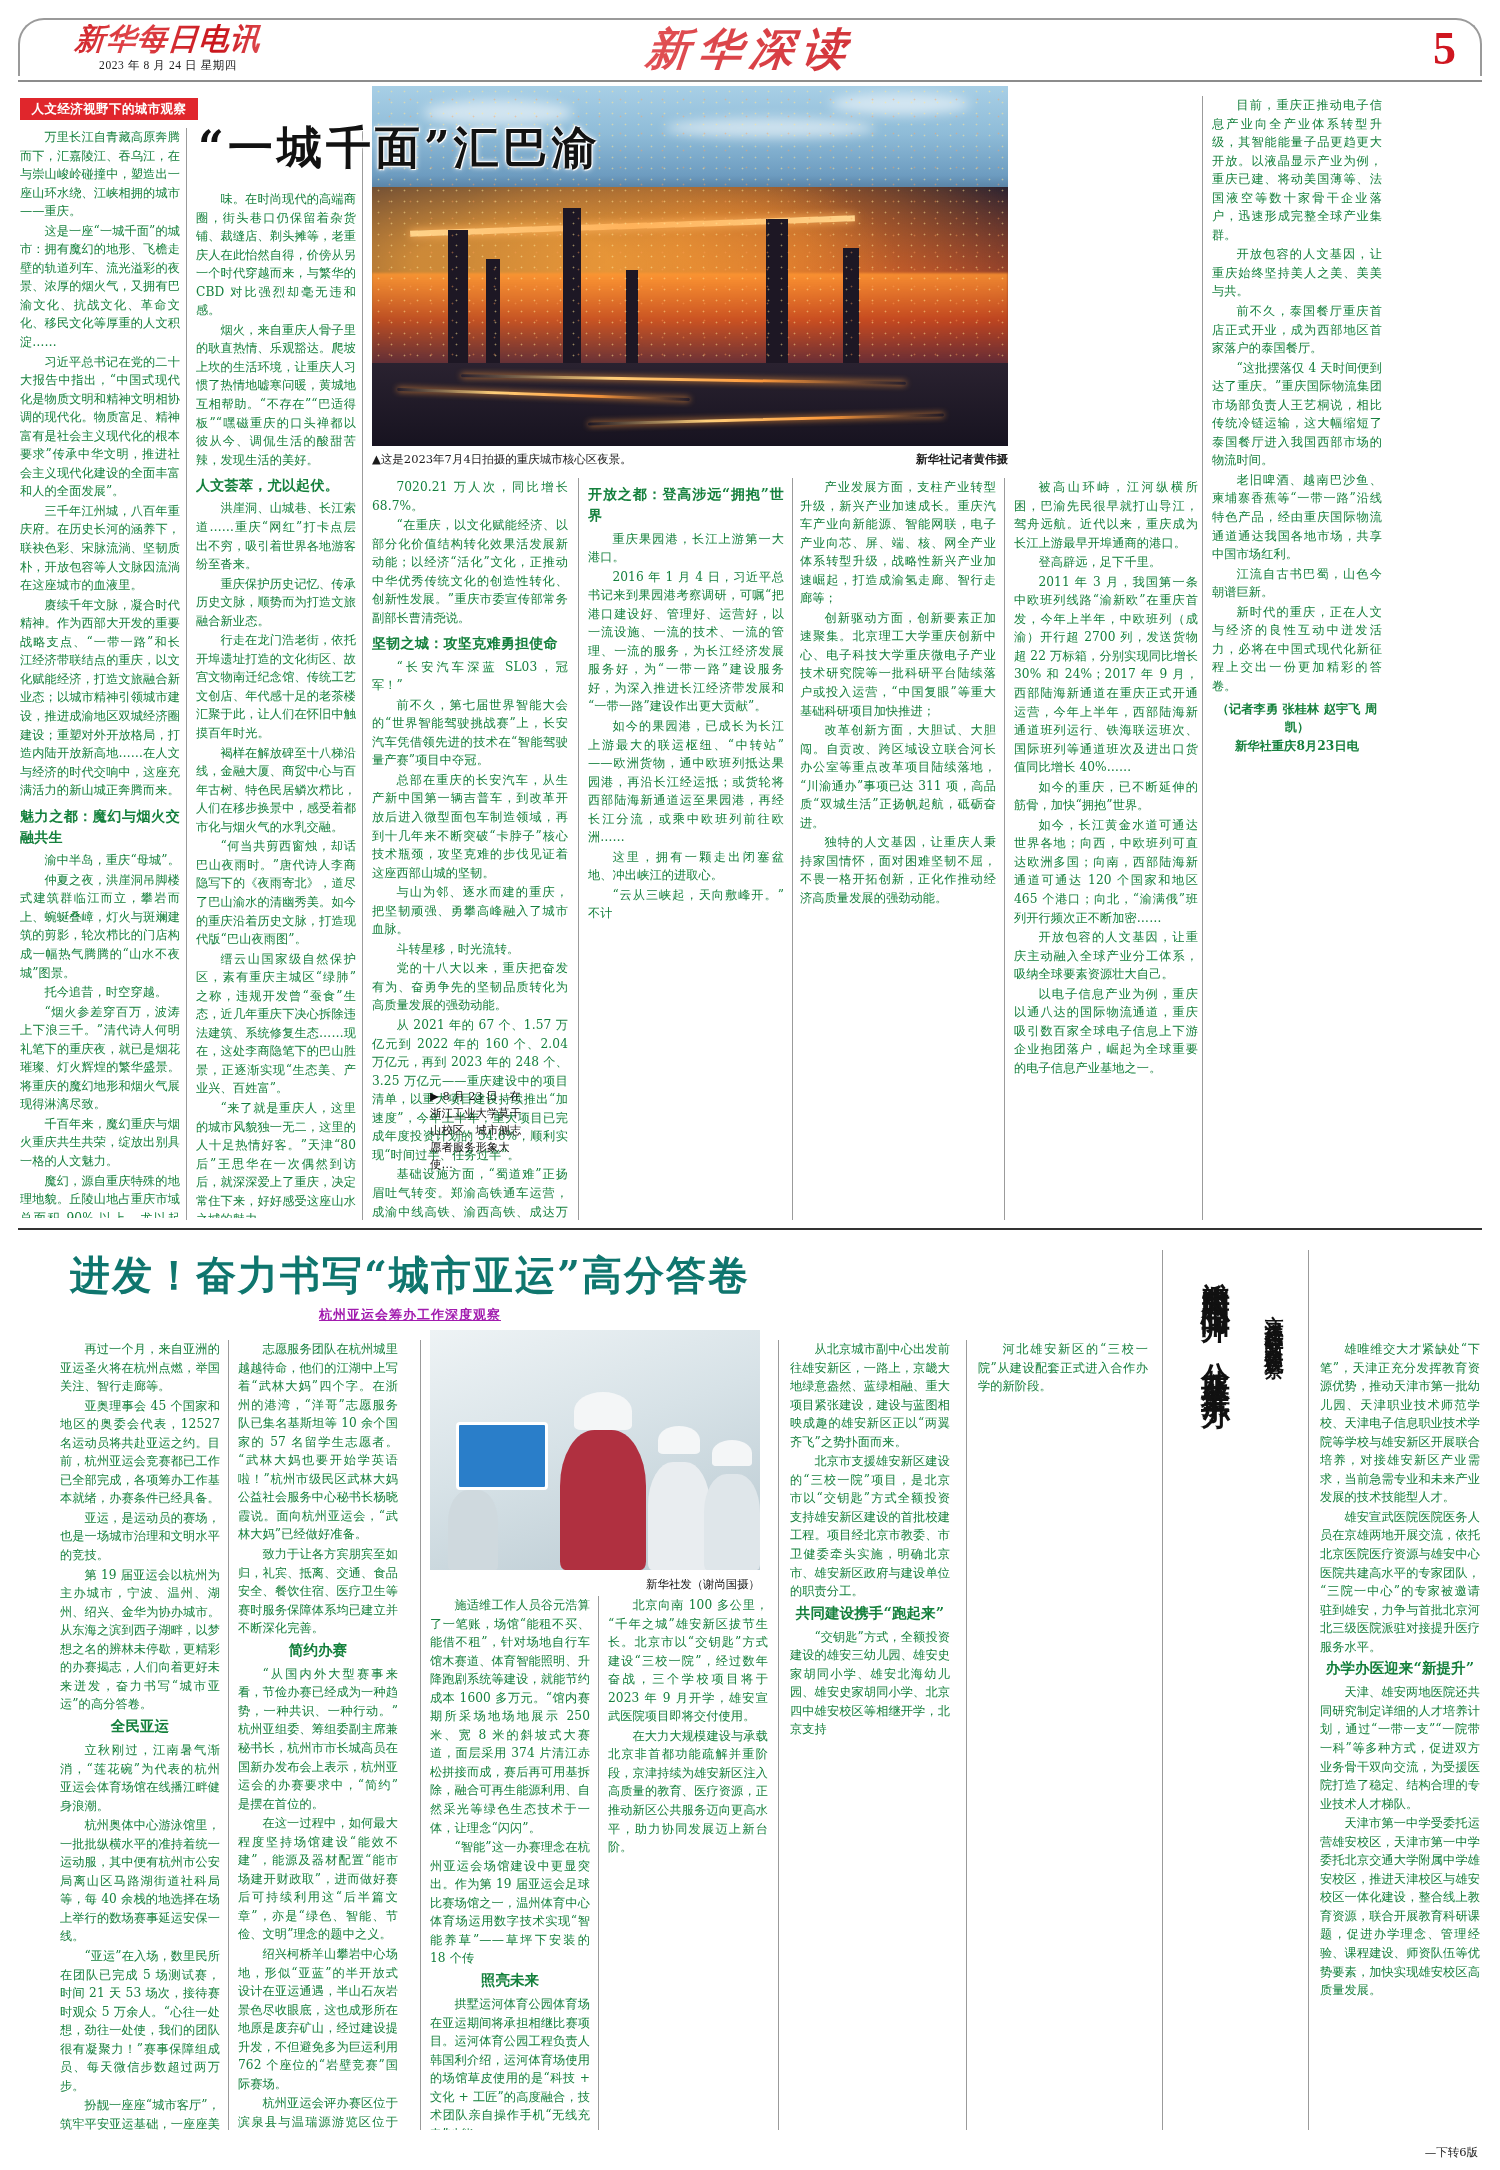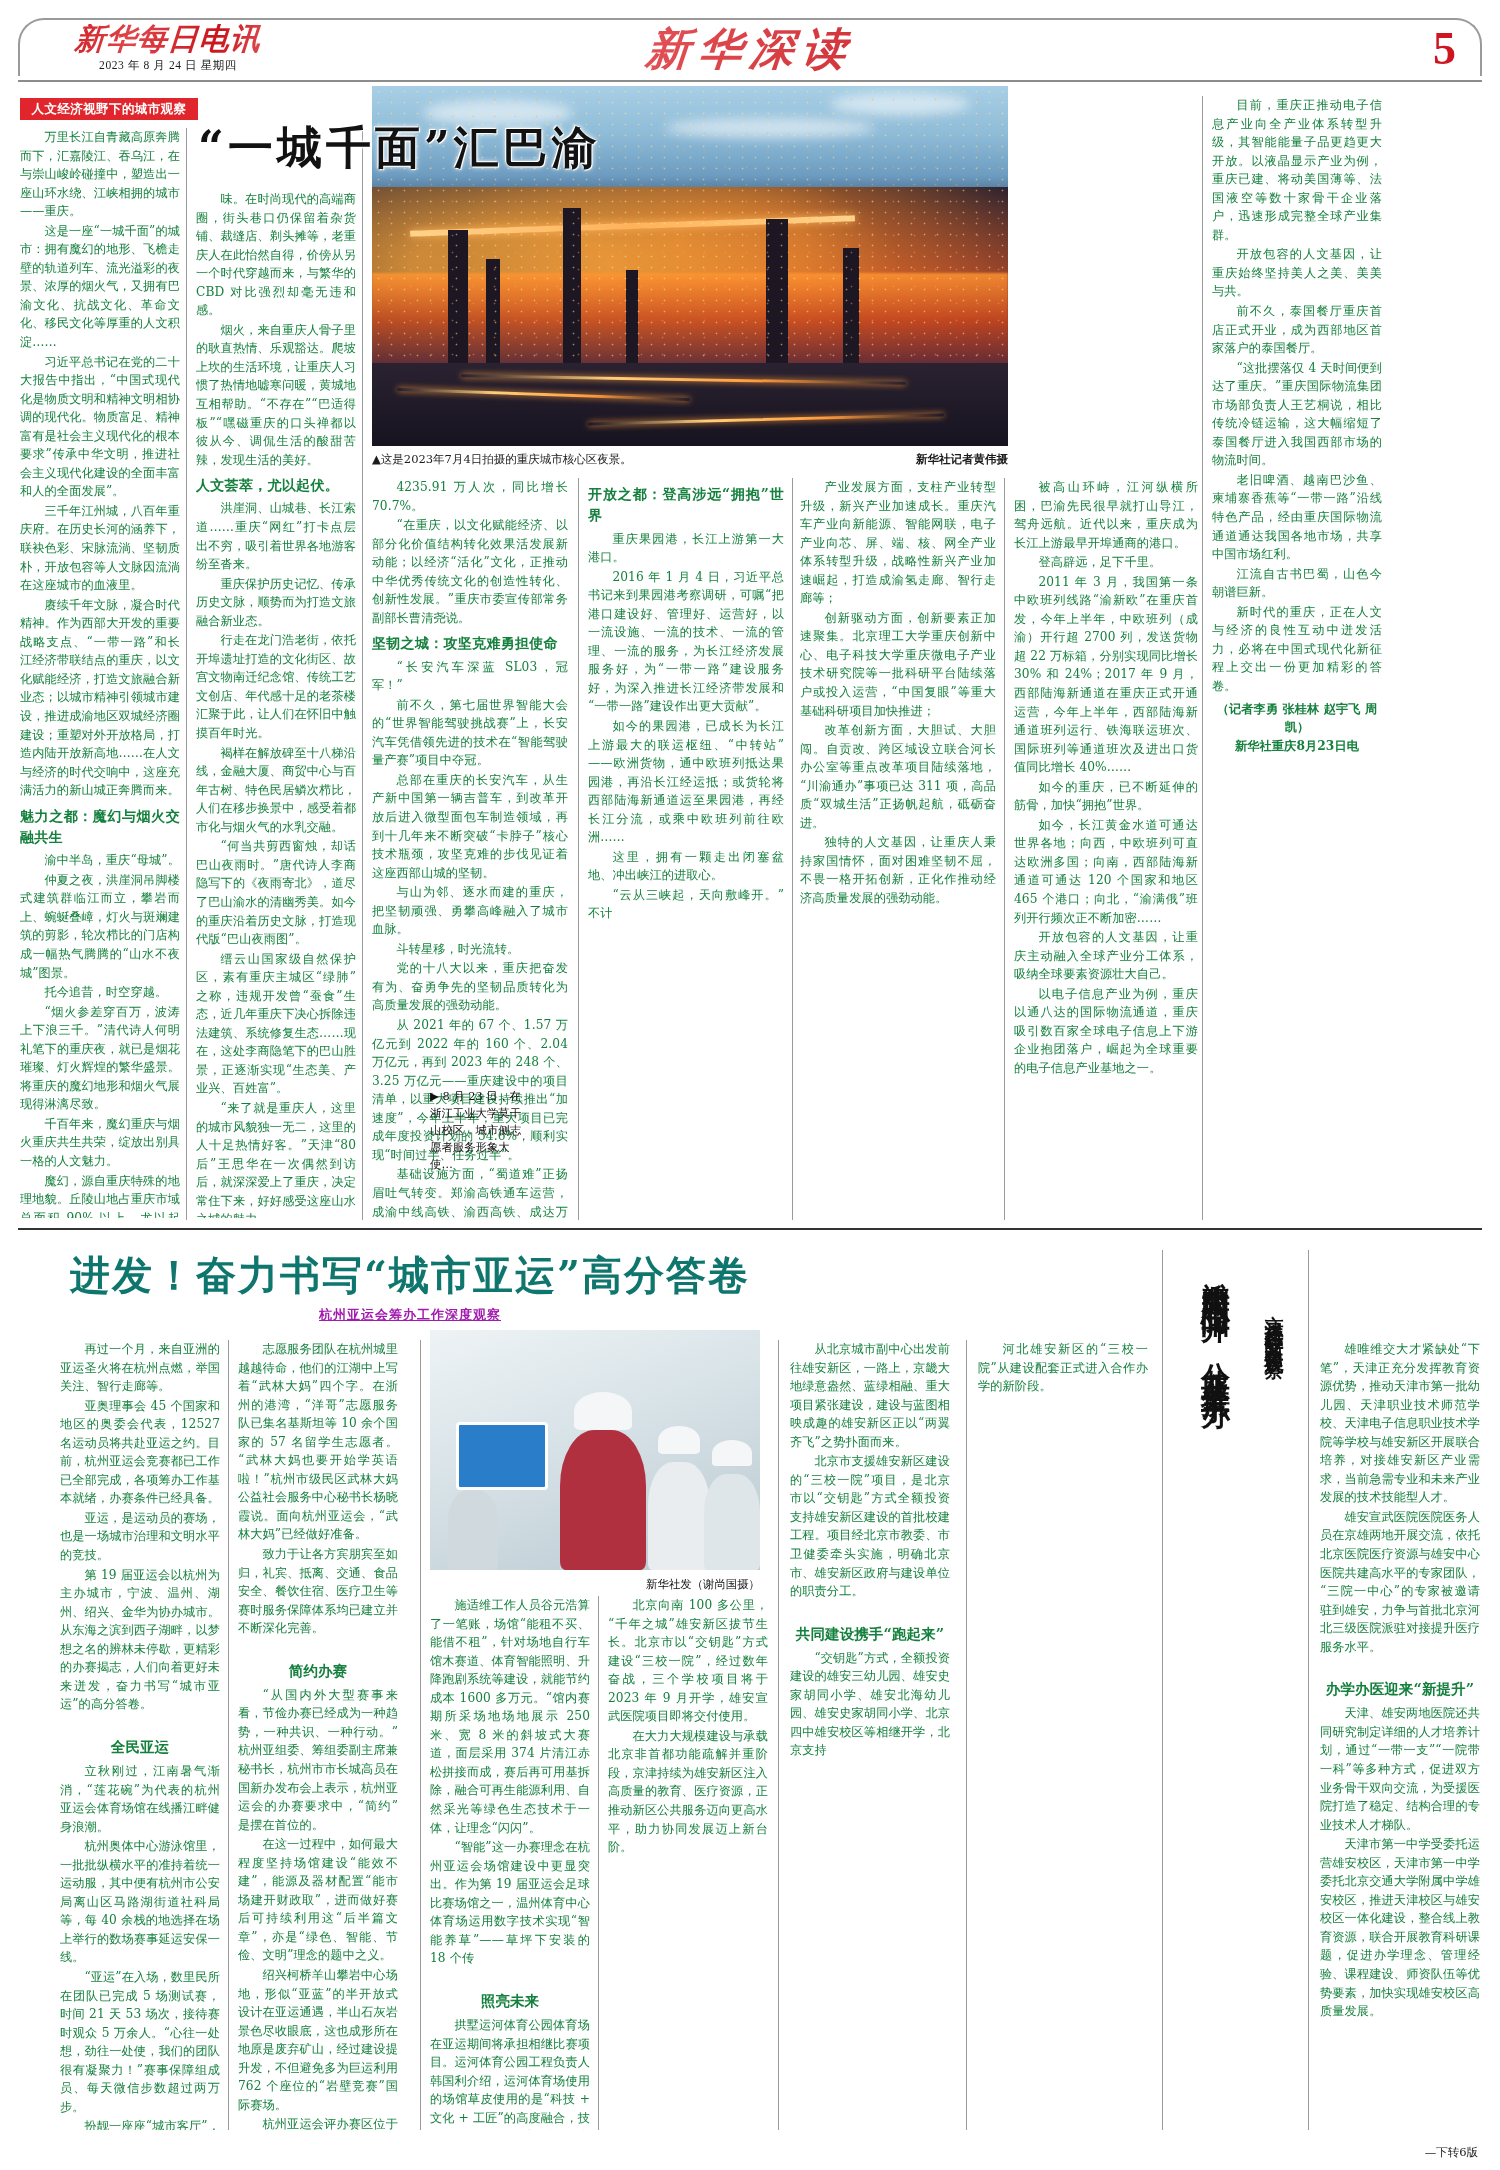--- a/index.html
+++ b/index.html
@@ -295,7 +295,7 @@
 
   <div style="position:absolute;left:372px;top:478px;width:196px;height:740px;overflow:hidden;" class="col-text">
     <div id="t-c3a">
-        <p>4235.91 万人次，同比增长 70.7%。</p>
+        <p>7020.21 万人次，同比增长 68.7%。</p>
         <p>“在重庆，以文化赋能经济、以部分化价值结构转化效果活发展新动能；以经济“活化”文化，正推动中华优秀传统文化的创造性转化、创新性发展。”重庆市委宣传部常务副部长曹清尧说。</p>
       </div>
     <div class="subhead">坚韧之城：攻坚克难勇担使命</div>

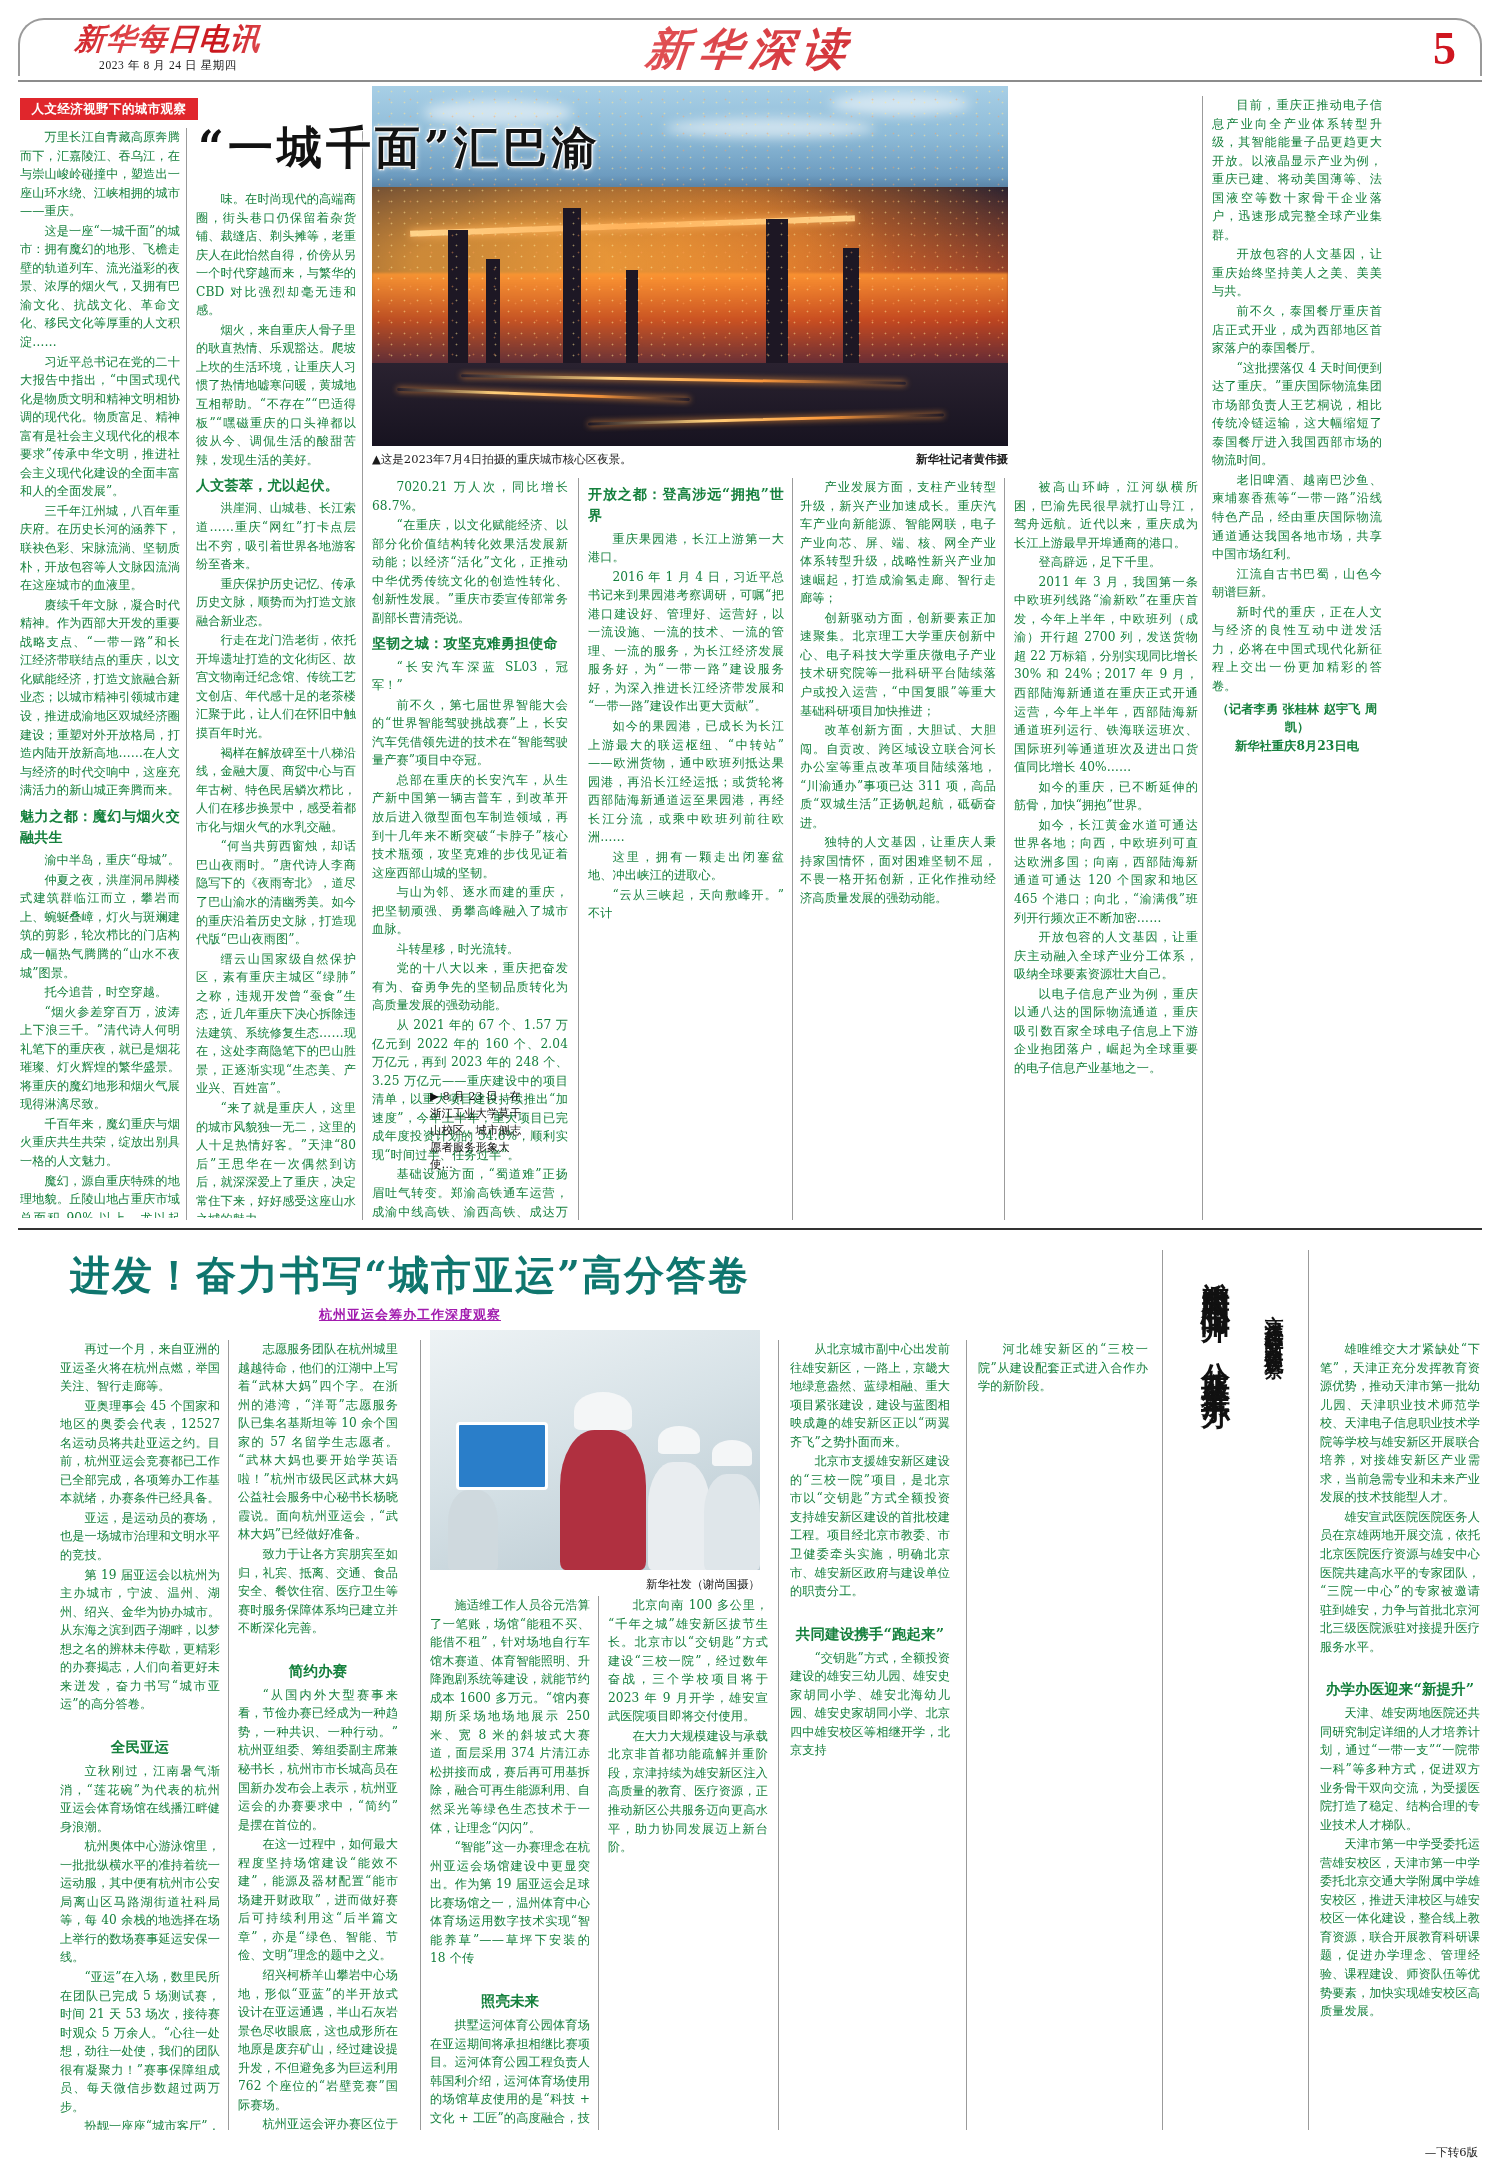--- a/index.html
+++ b/index.html
@@ -152,7 +152,7 @@
     font-family:"DejaVu Serif","Liberation Serif",serif;letter-spacing:.3px;
   }
   .subhead-c{
-    font-size:14.5px;font-weight:700;margin:22px 0 4px;text-align:center;
+    font-size:14.5px;font-weight:700;margin:1px 0 4px;text-align:center;
     font-family:"DejaVu Serif","Liberation Serif",serif;
   }
 

